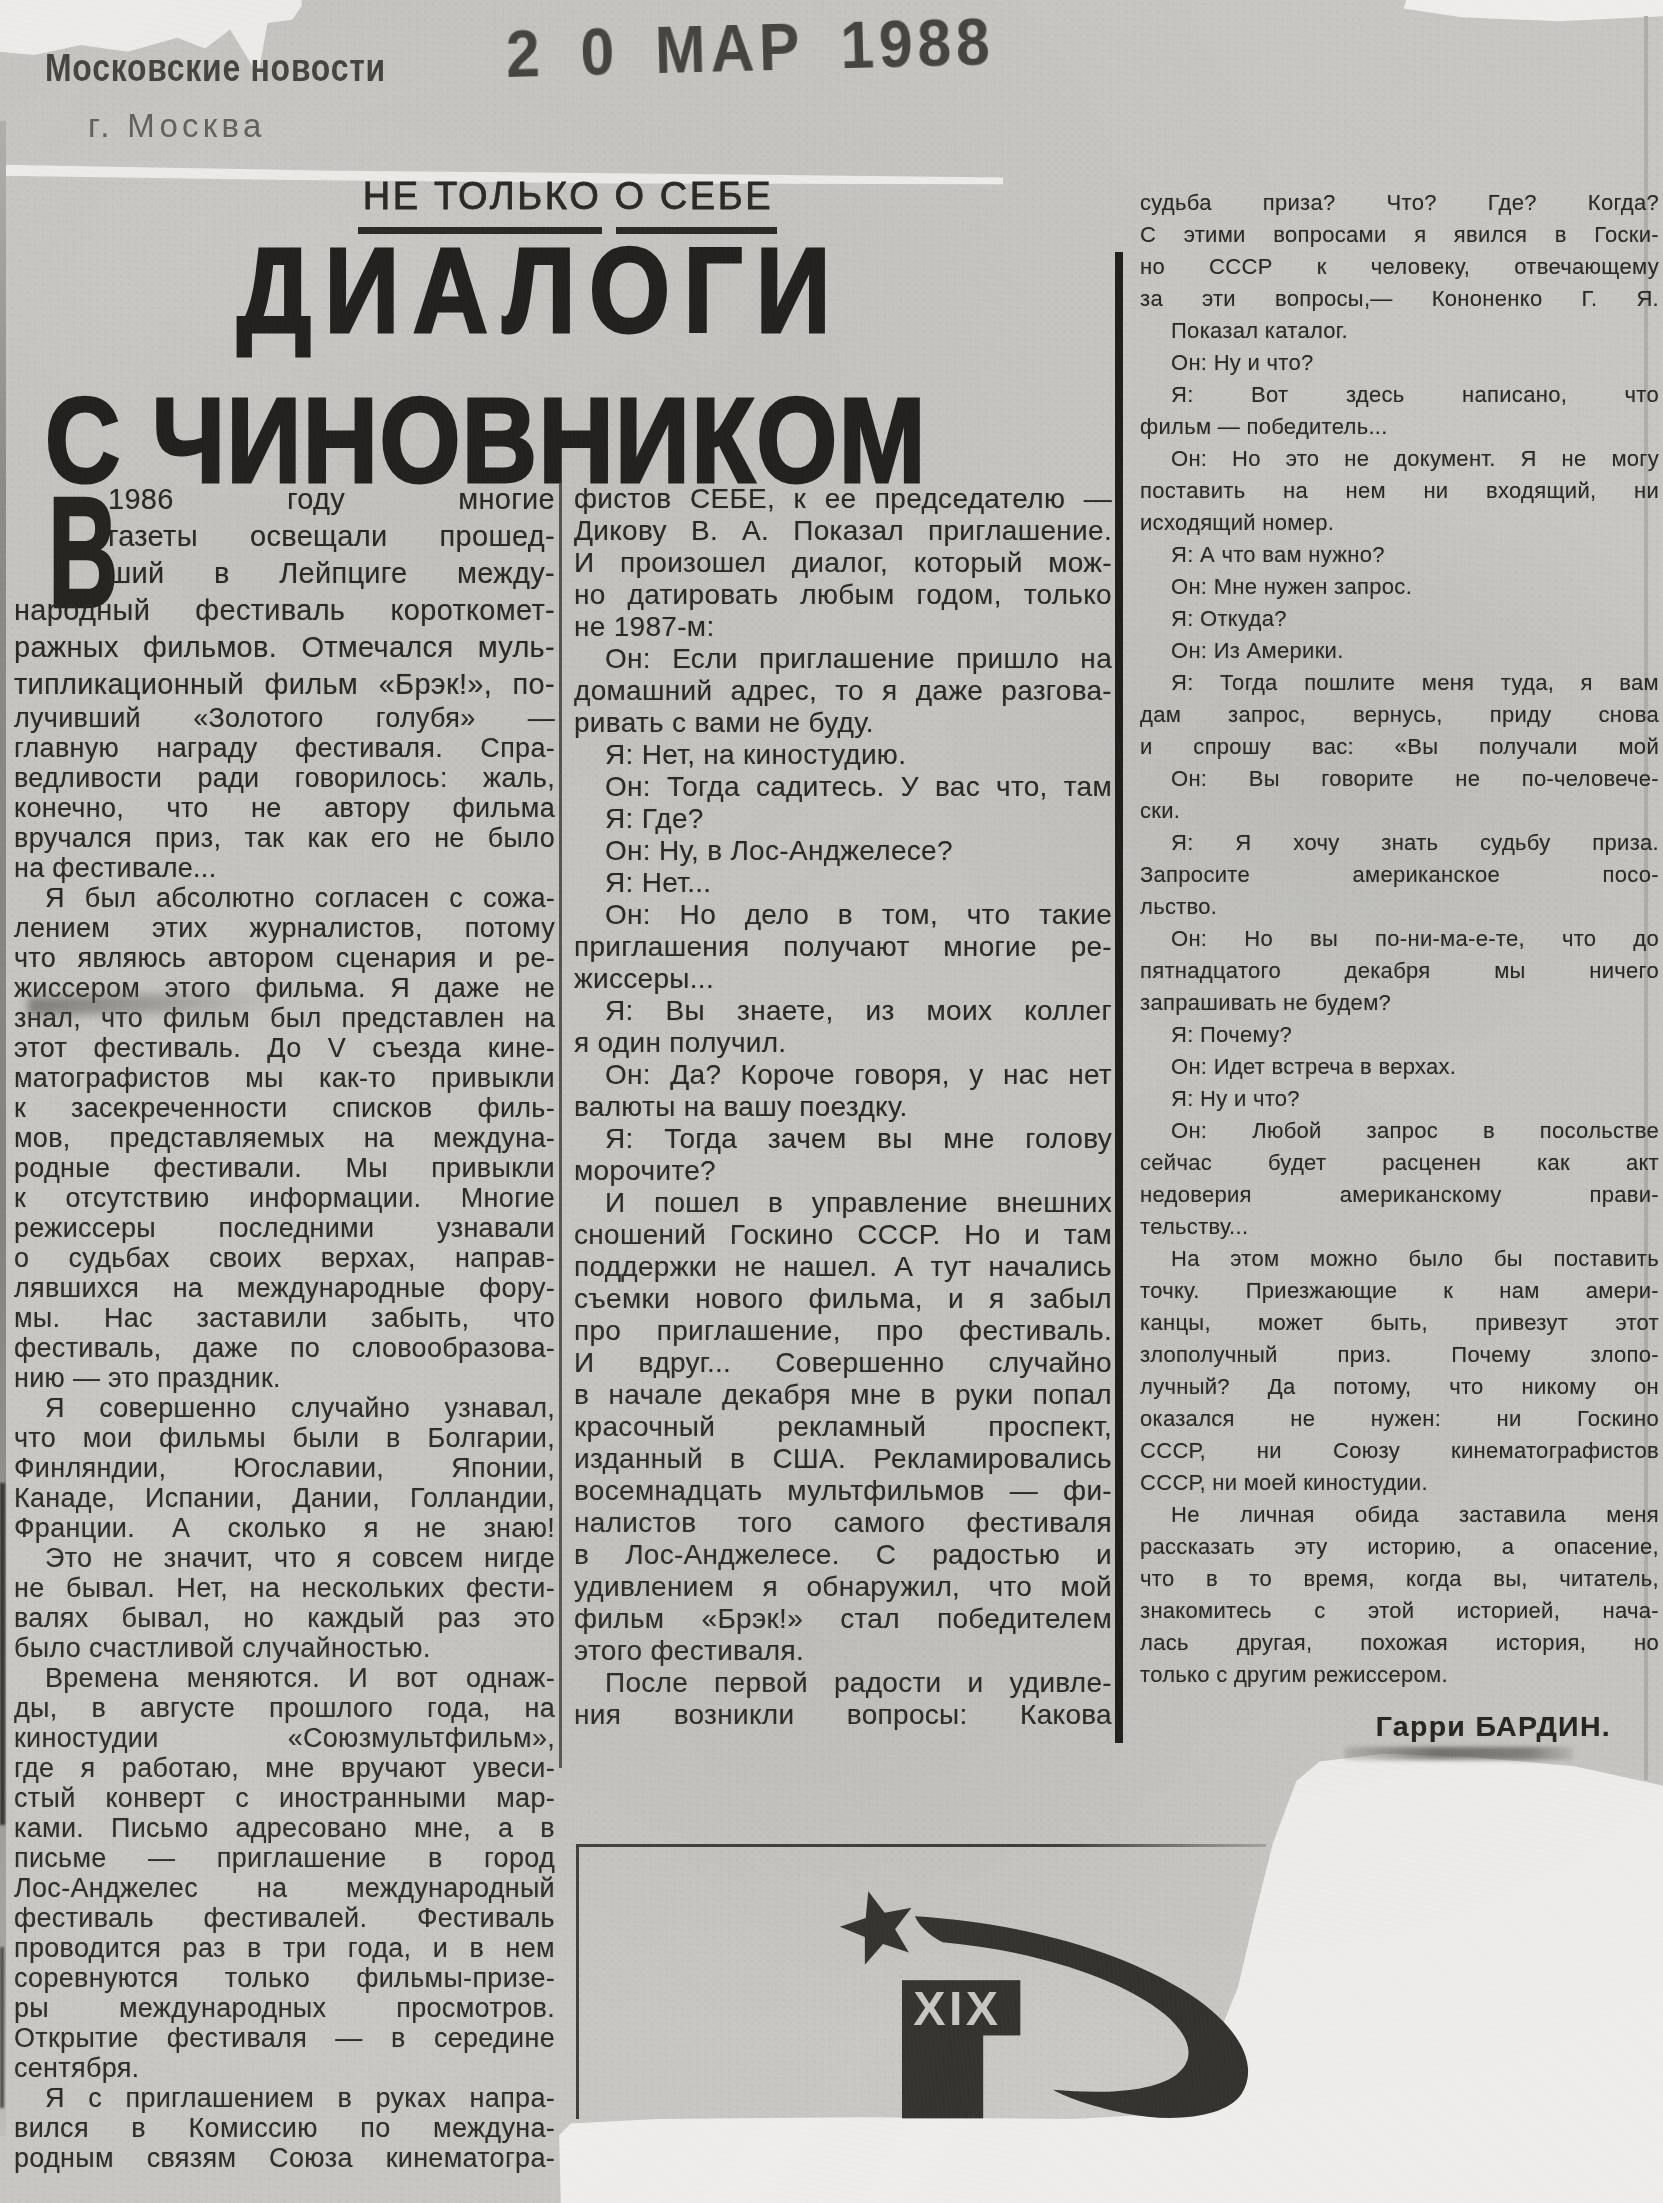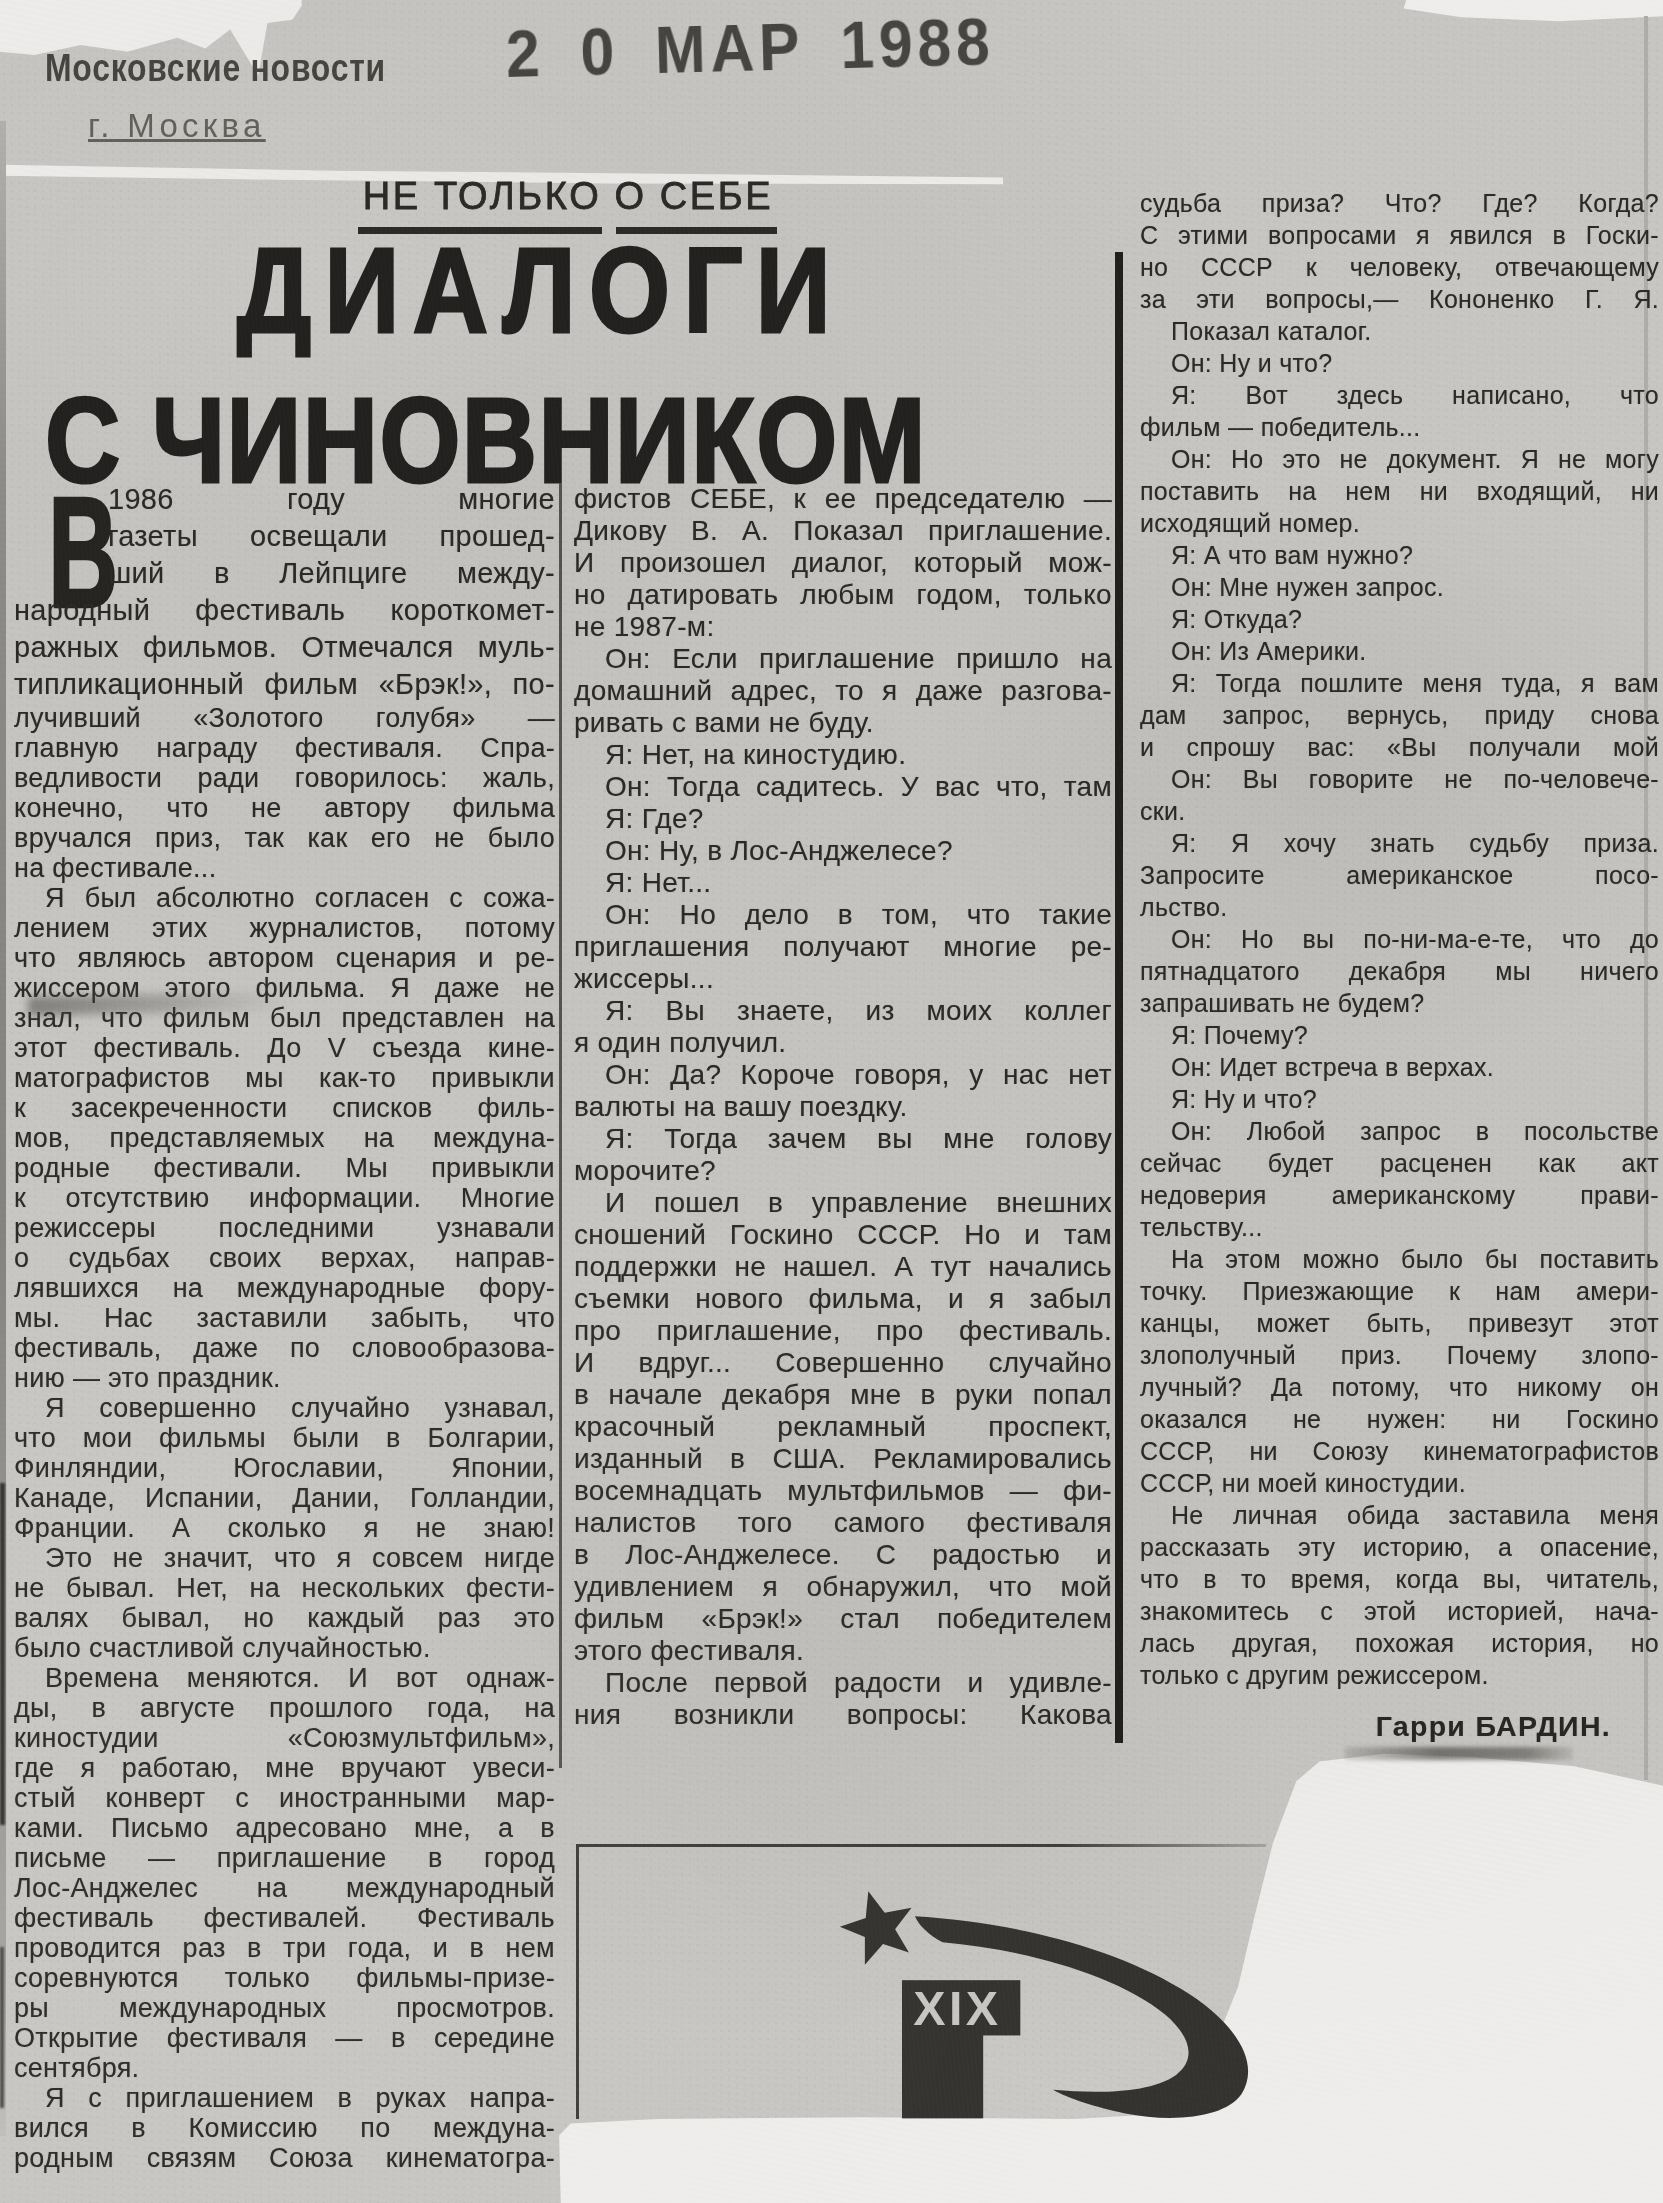--- a/index.html
+++ b/index.html
@@ -38,7 +38,7 @@
   .stamp-pub{position:absolute;left:45px;top:47px;font-size:38px;font-weight:700;color:#403f3a;
      letter-spacing:0.9px;transform:scaleX(.84);transform-origin:left top;filter:blur(0.6px);opacity:.95;z-index:2;white-space:nowrap;}
   .stamp-city{position:absolute;left:88px;top:107px;font-size:33px;color:#595850;
-     letter-spacing:4.3px;filter:blur(0.5px);opacity:.9;z-index:2;white-space:nowrap;text-decoration:underline;}
+     letter-spacing:4.3px;filter:blur(0.5px);opacity:.9;z-index:2;white-space:nowrap;}
   .stamp-date{position:absolute;left:505px;top:15.6px;font-size:66px;font-weight:700;color:#3c3b37;
      letter-spacing:5.2px;word-spacing:15.6px;transform:rotate(-1.5deg) scaleX(.92);transform-origin:left top;
      filter:blur(0.7px);opacity:.92;z-index:2;white-space:nowrap;}

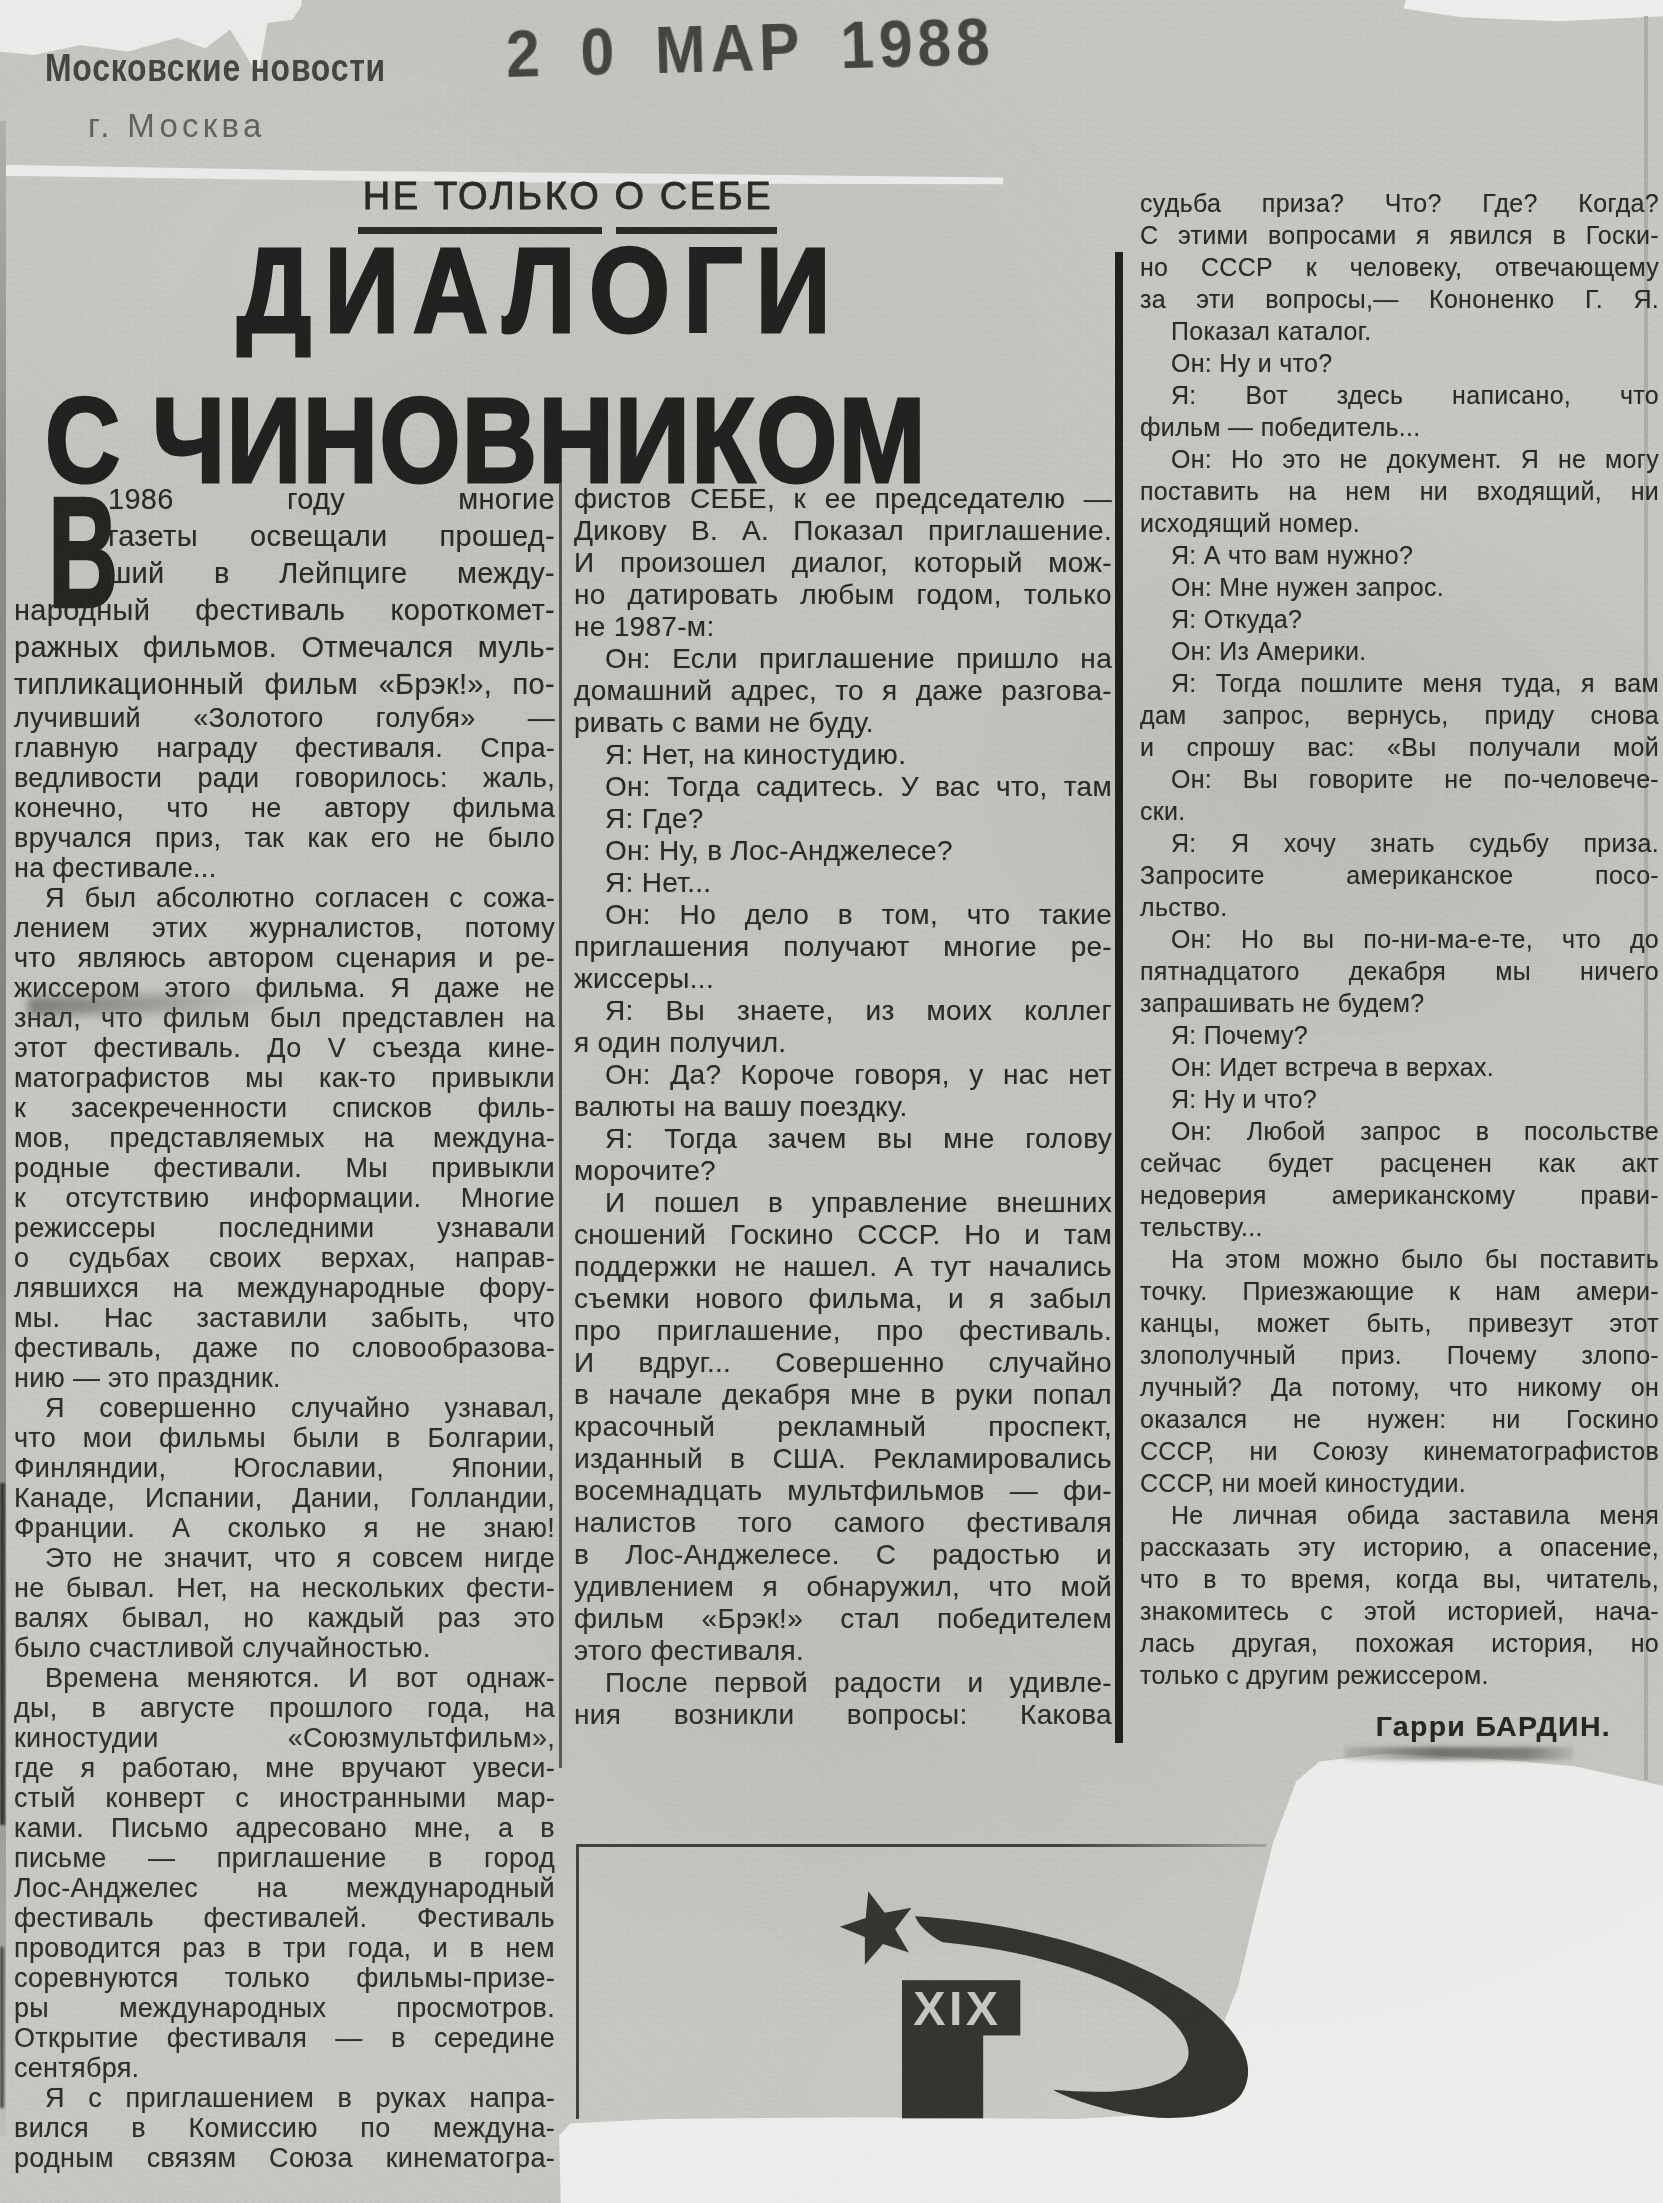--- a/index.html
+++ b/index.html
@@ -60,7 +60,7 @@
   .ln{text-align:justify;text-align-last:justify;}
   .col1 .ln{font-size:27px;line-height:30px;}
   .col2 .ln{font-size:28px;line-height:32px;}
-  .col3 .ln{font-size:25px;line-height:32px;}
+  .col3 .ln{font-size:22px;line-height:32px;}
   .ln.f-L{font-size:29px !important;line-height:37px !important;}
   .ln.f-p{margin-left:94px;}
   .ln.f-i{text-indent:31px;}

